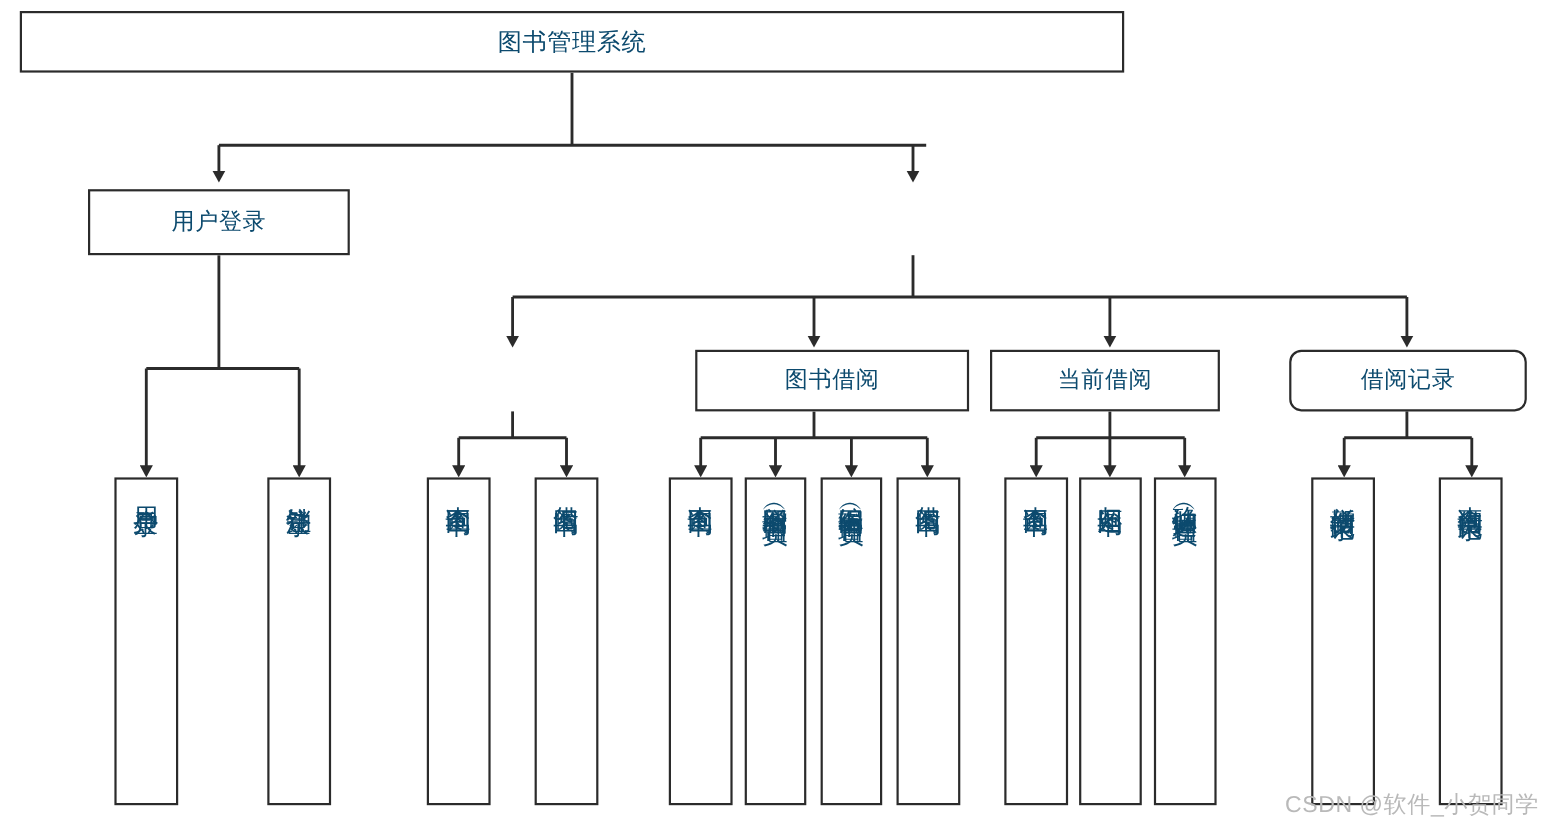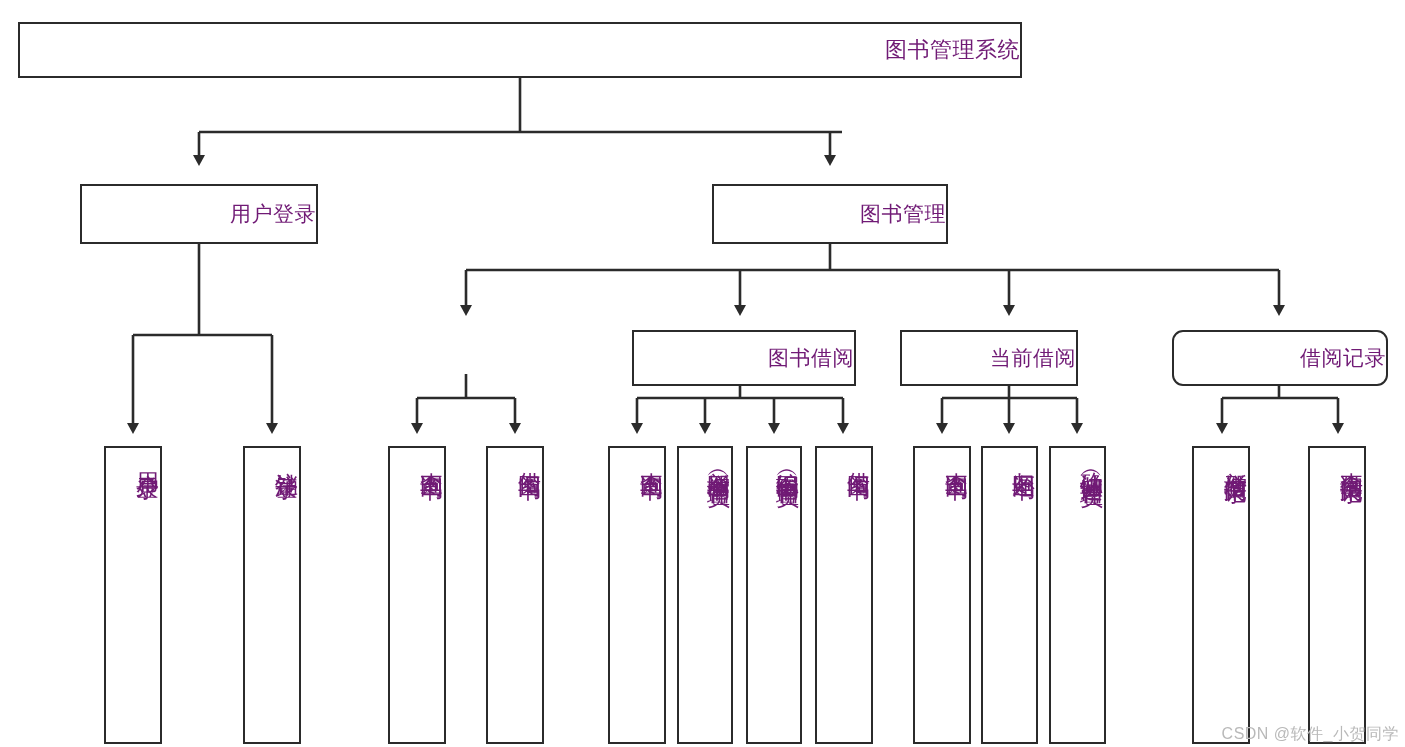--- a/index.html
+++ b/index.html
@@ -33,10 +33,9 @@
     background: #ffffff;
     display: flex;
     align-items: center;
-    justify-content: flex-end;
-    color: #701a75;
+    justify-content: center;
+    color: #0c4a6e;
     z-index: 2;
-    margin-top: 12px;
   }
   .node .lbl {
     display: block;

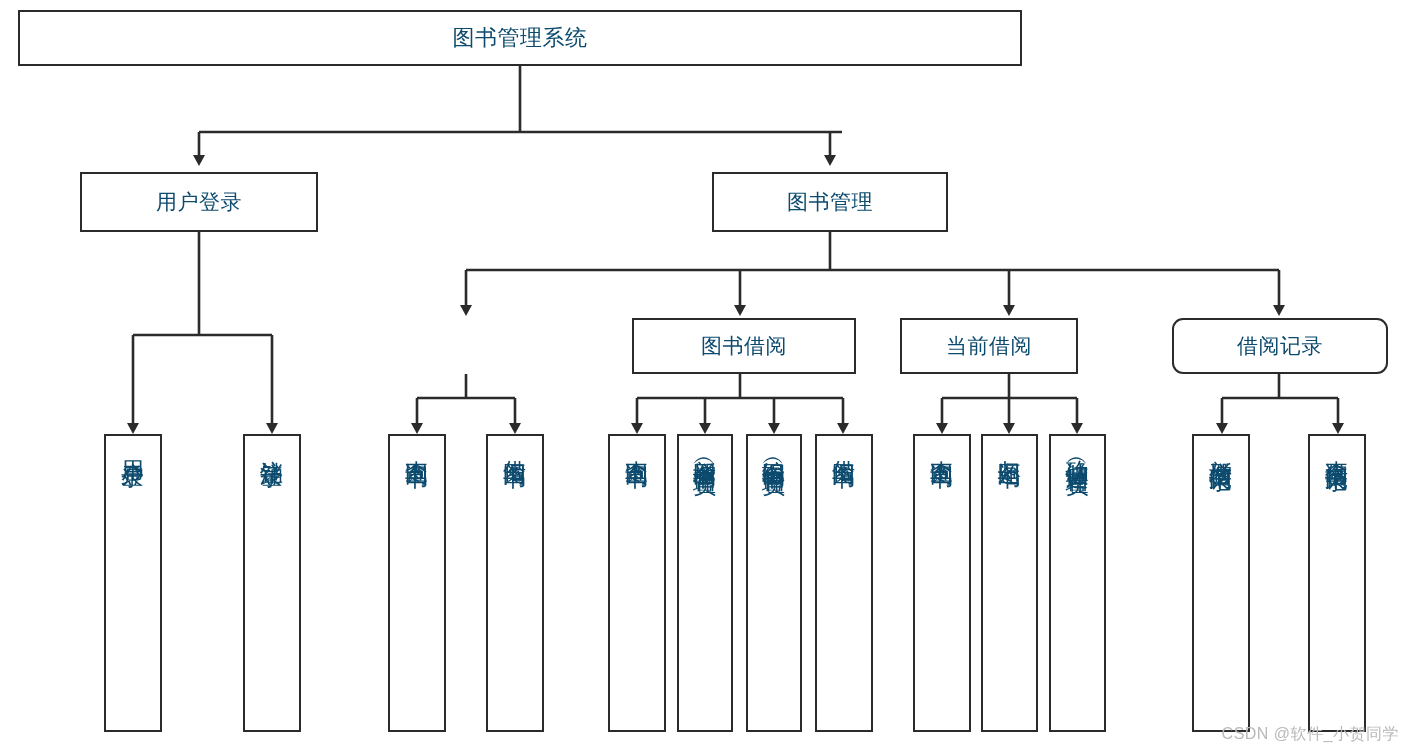--- a/index.html
+++ b/index.html
@@ -139,9 +139,6 @@
   <div class="node horiz" style="left:80px; top:172px; width:238px; height:60px;">
     <span class="lbl">用户登录</span>
   </div>
-  <div class="node horiz" style="left:712px; top:172px; width:236px; height:60px;">
-    <span class="lbl">图书管理</span>
-  </div>
 
   <div class="node horiz" style="left:632px; top:318px; width:224px; height:56px;">
     <span class="lbl">图书借阅</span>

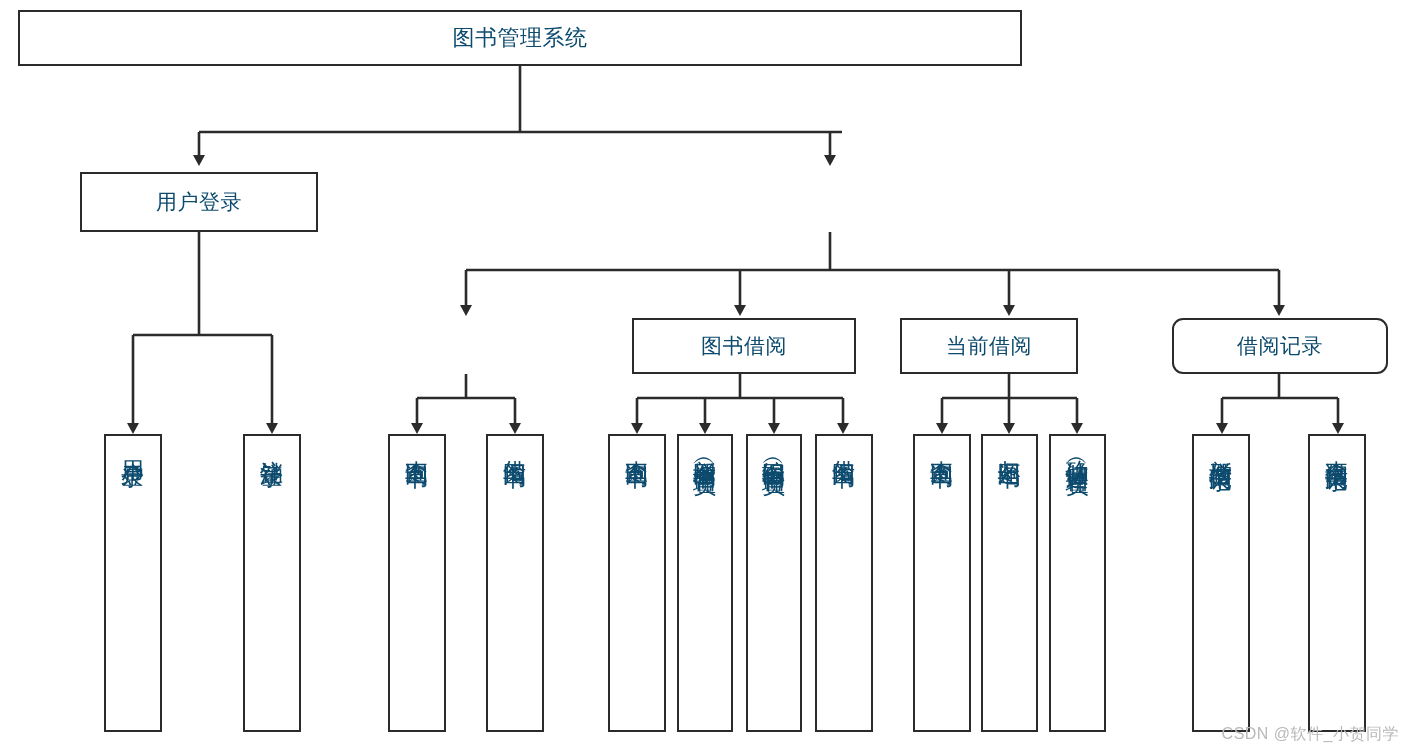--- a/index.html
+++ b/index.html
@@ -140,7 +140,7 @@
     <span class="lbl">用户登录</span>
   </div>
 
-  <div class="node horiz" style="left:632px; top:318px; width:224px; height:56px;">
+  <div class="node horiz" style="left:632px; top:318px; width:249px; height:56px;">
     <span class="lbl">图书借阅</span>
   </div>
   <div class="node horiz" style="left:900px; top:318px; width:178px; height:56px;">

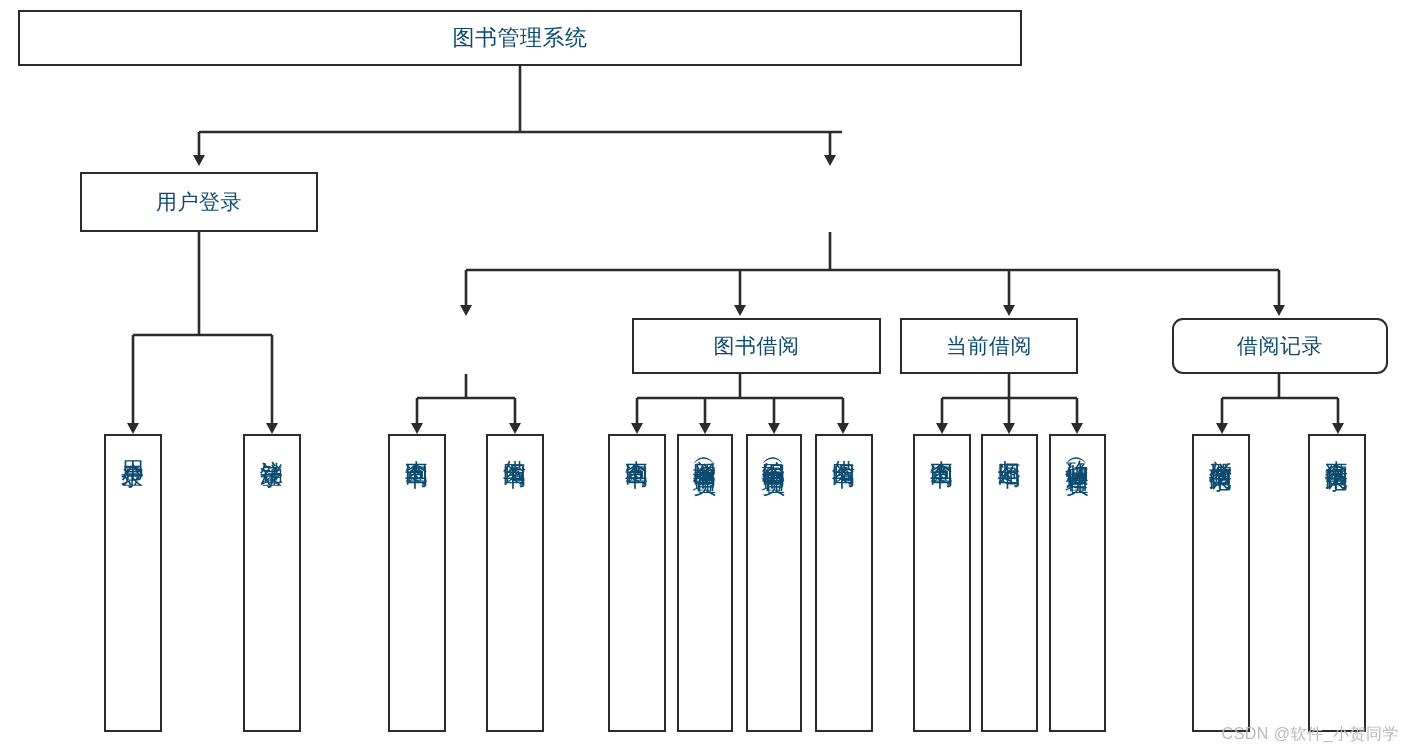--- a/index.html
+++ b/index.html
@@ -143,7 +143,7 @@
   <div class="node horiz" style="left:632px; top:318px; width:249px; height:56px;">
     <span class="lbl">图书借阅</span>
   </div>
-  <div class="node horiz" style="left:900px; top:318px; width:178px; height:56px;">
+  <div class="node horiz" style="left:900px; top:318px; width:209px; height:56px;">
     <span class="lbl">当前借阅</span>
   </div>
   <div class="node horiz" style="left:1172px; top:318px; width:216px; height:56px;border-radius:11px;">

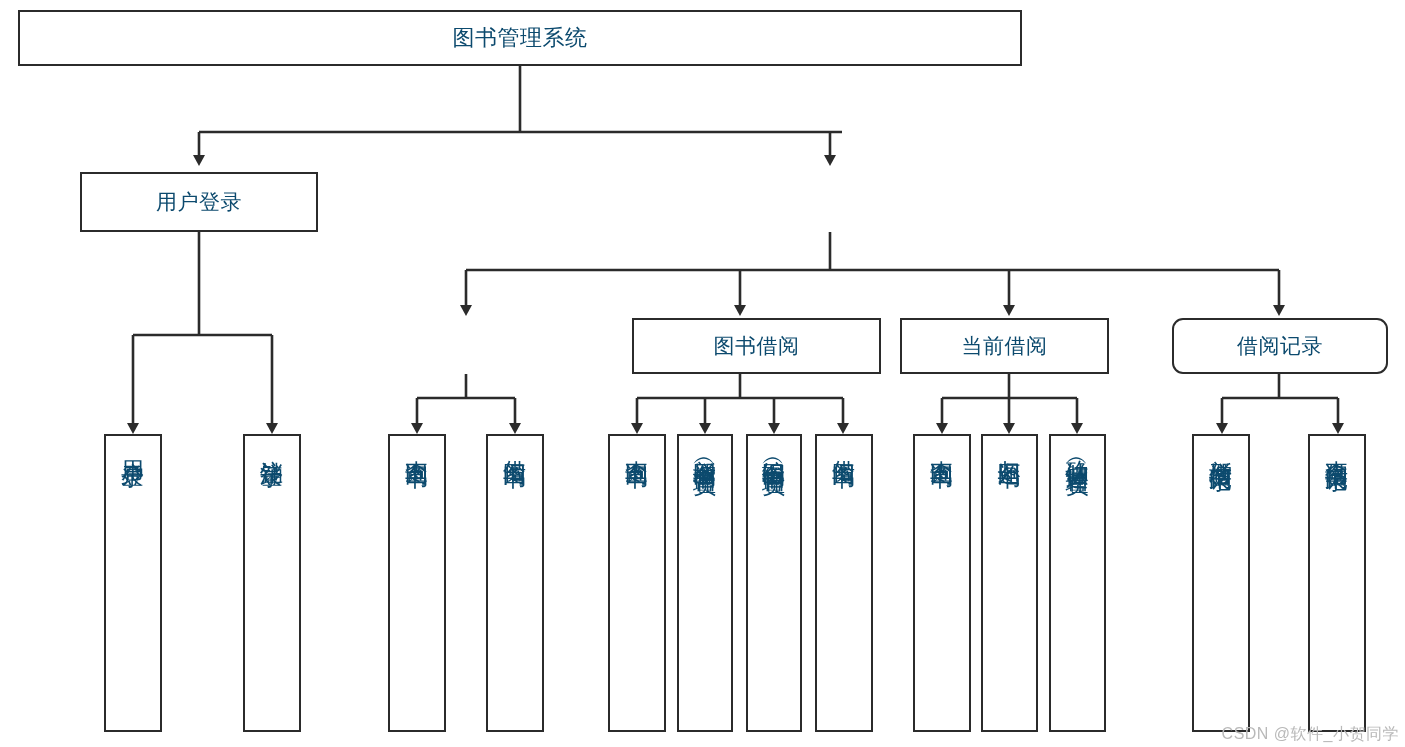--- a/index.html
+++ b/index.html
@@ -70,7 +70,7 @@
     position: absolute;
     right: 6px;
     bottom: 2px;
-    font-size: 16px;
+    font-size: 21px;
     color: #b9b9b9;
     z-index: 5;
     white-space: nowrap;

